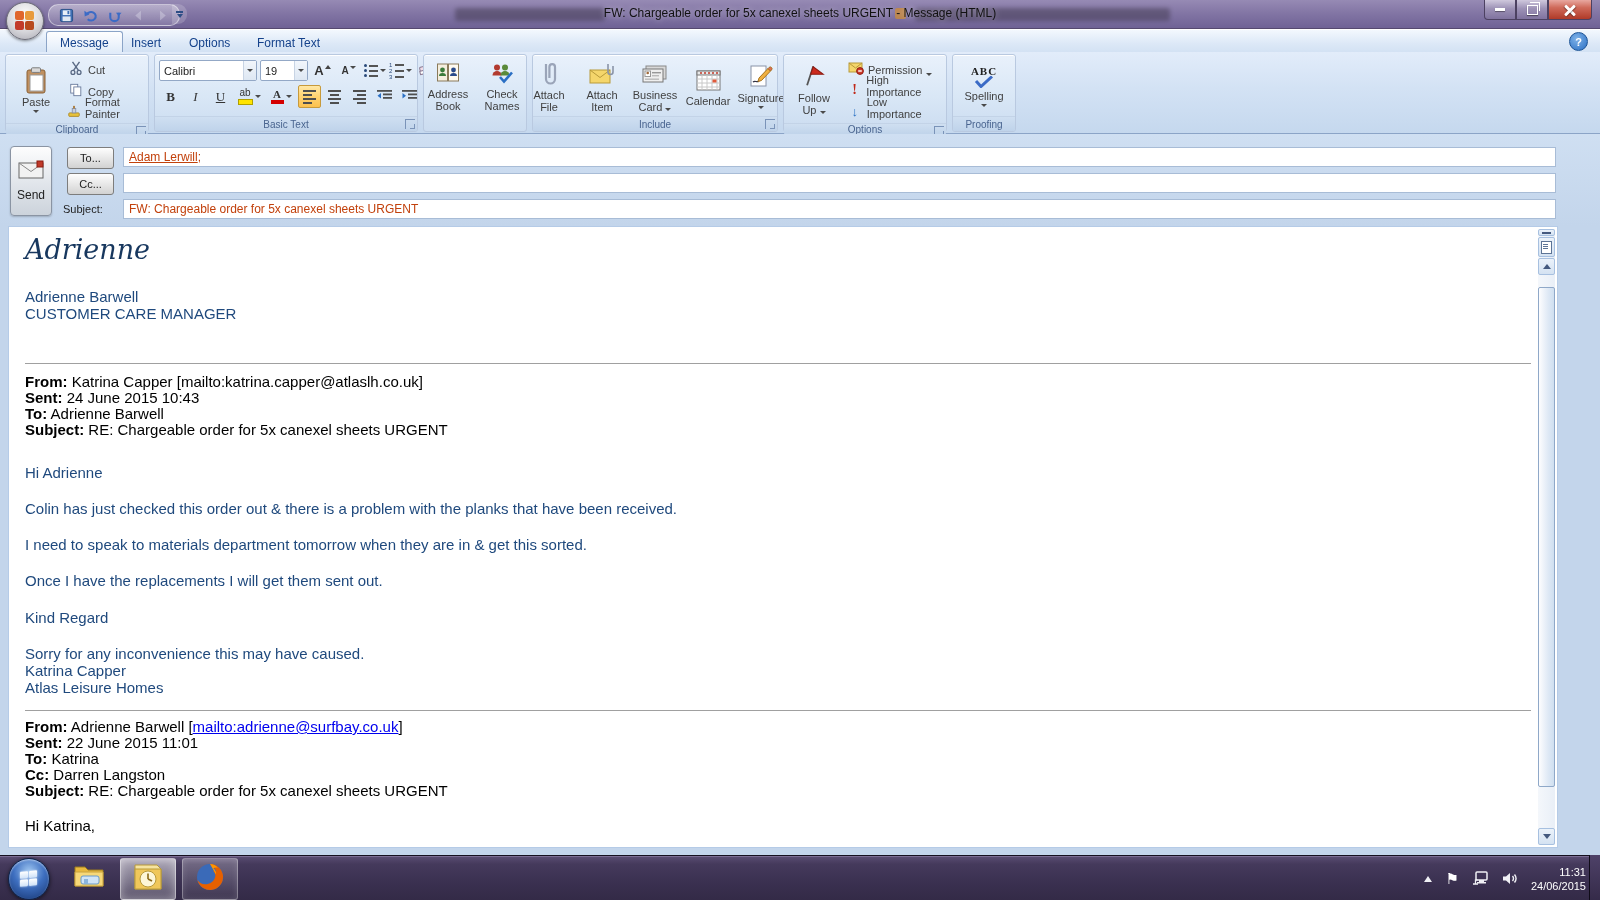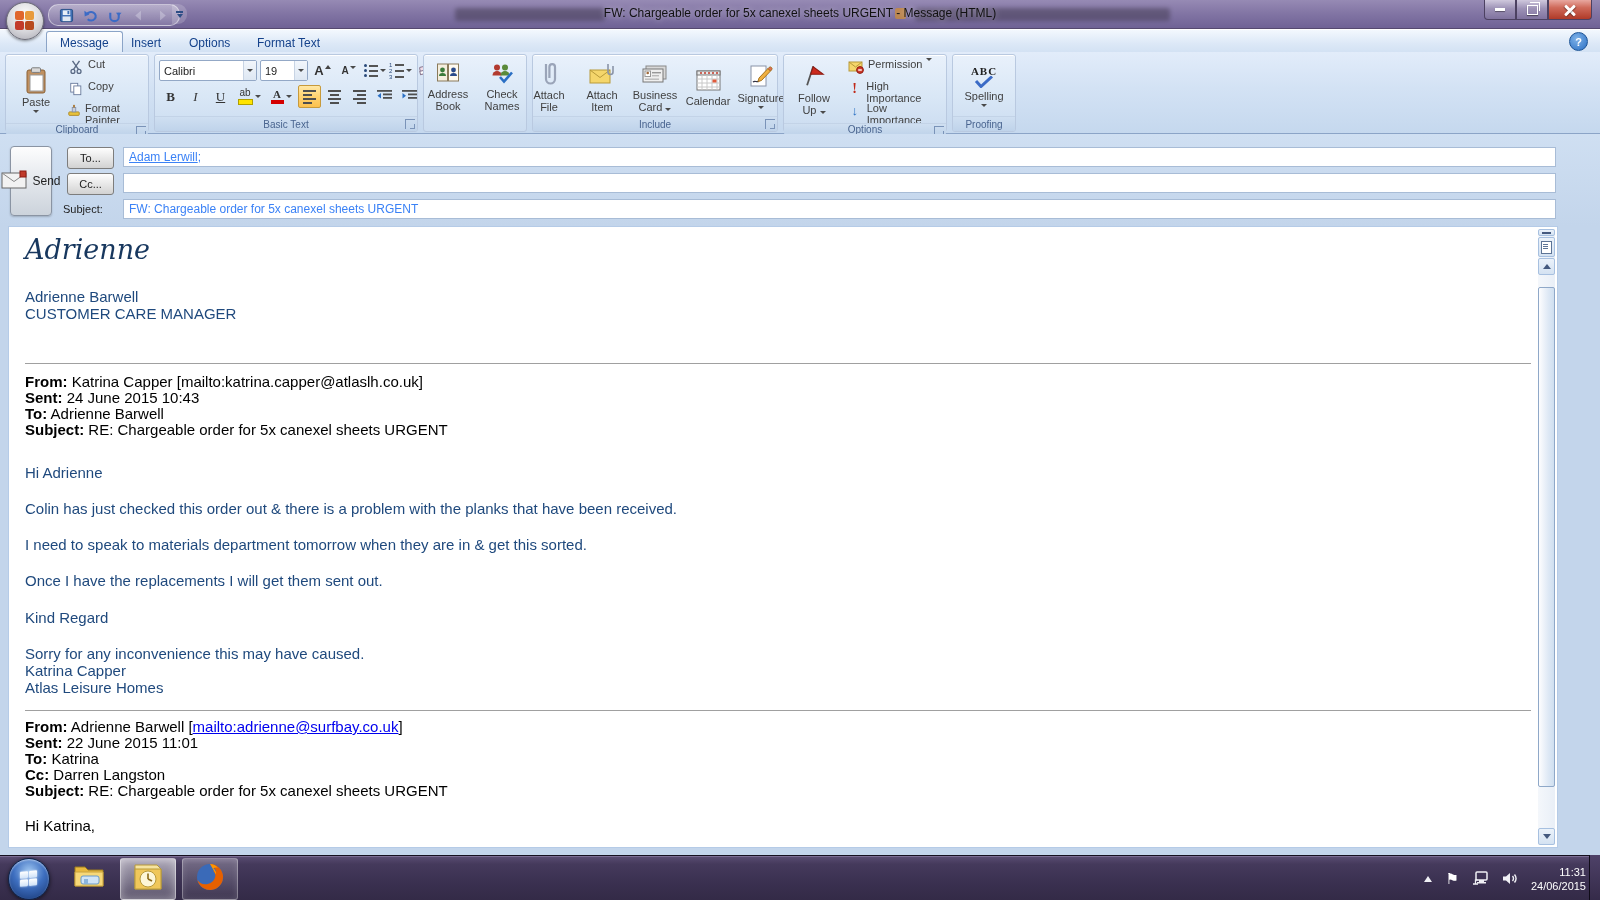--- a/index.html
+++ b/index.html
@@ -67,7 +67,7 @@
   .launcher:after{content:"";position:absolute;right:0;bottom:0;width:4px;height:4px;border-right:1.5px solid #7a93b8;border-bottom:1.5px solid #7a93b8;}
   .rbig{display:flex;flex-direction:column;align-items:center;justify-content:flex-start;gap:2px;
     min-width:44px;padding:3px 4px 1px;font-size:11px;color:#3f3f3f;text-align:center;line-height:12px;border-radius:3px;cursor:pointer;}
-  .rsmall{display:flex;align-items:flex-start;gap:4px;font-size:11px;color:#3f3f3f;padding:1px 3px;border-radius:2px;cursor:pointer;height:18px;}
+  .rsmall{display:flex;align-items:flex-end;gap:4px;font-size:11px;color:#3f3f3f;padding:1px 3px;border-radius:2px;cursor:pointer;height:18px;}
   .icon16{width:17px;height:17px;display:flex;align-items:center;justify-content:center;}
   .icon24{width:26px;height:26px;display:flex;align-items:center;justify-content:center;}
   .vcaret{width:0;height:0;border-left:3px solid transparent;border-right:3px solid transparent;border-top:3.5px solid #4a4a4a;}

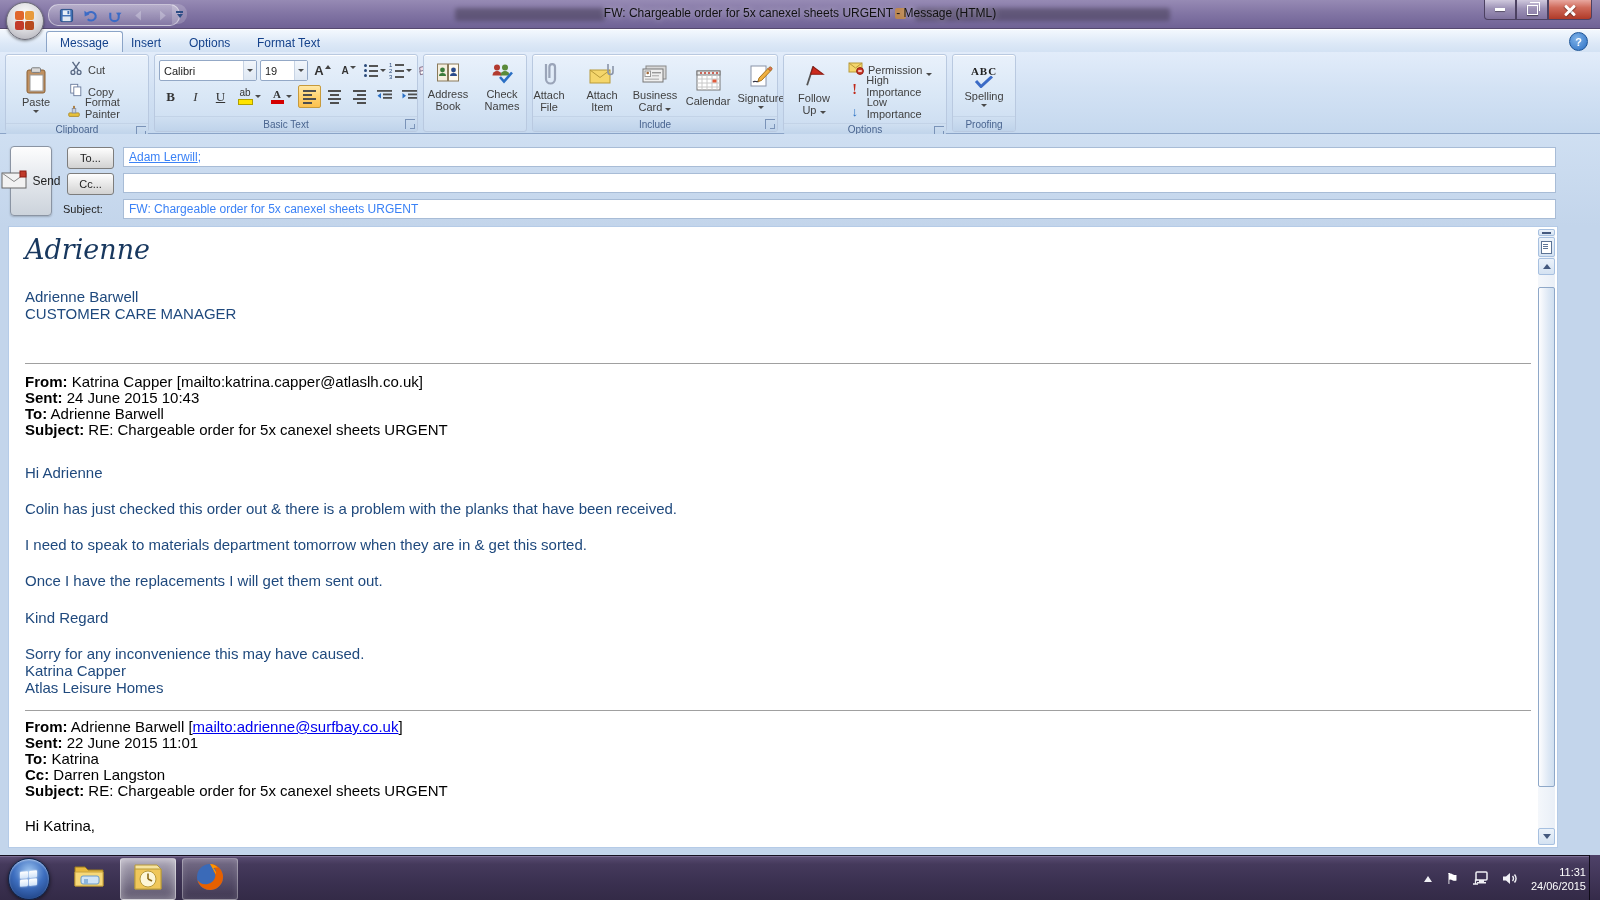--- a/index.html
+++ b/index.html
@@ -100,7 +100,7 @@
   .fieldbtn{width:45px;height:20px;border:1px solid #7d7d7d;border-radius:3px;font-size:11px;color:#222;
     background:linear-gradient(180deg,#fefefe,#e8e8e8 50%,#d2d2d2);display:flex;align-items:center;justify-content:center;cursor:pointer;}
   .field{position:absolute;left:123px;width:1433px;height:20px;background:#fff;border:1px solid #a8bcd6;
-    font-size:12px;color:#3b82f6;display:flex;align-items:center;padding-left:5px;box-sizing:border-box;cursor:text;}
+    font-size:12px;color:#c2410c;display:flex;align-items:center;padding-left:5px;box-sizing:border-box;cursor:text;}
   .lbl{font-size:11px;color:#222;}
 
   

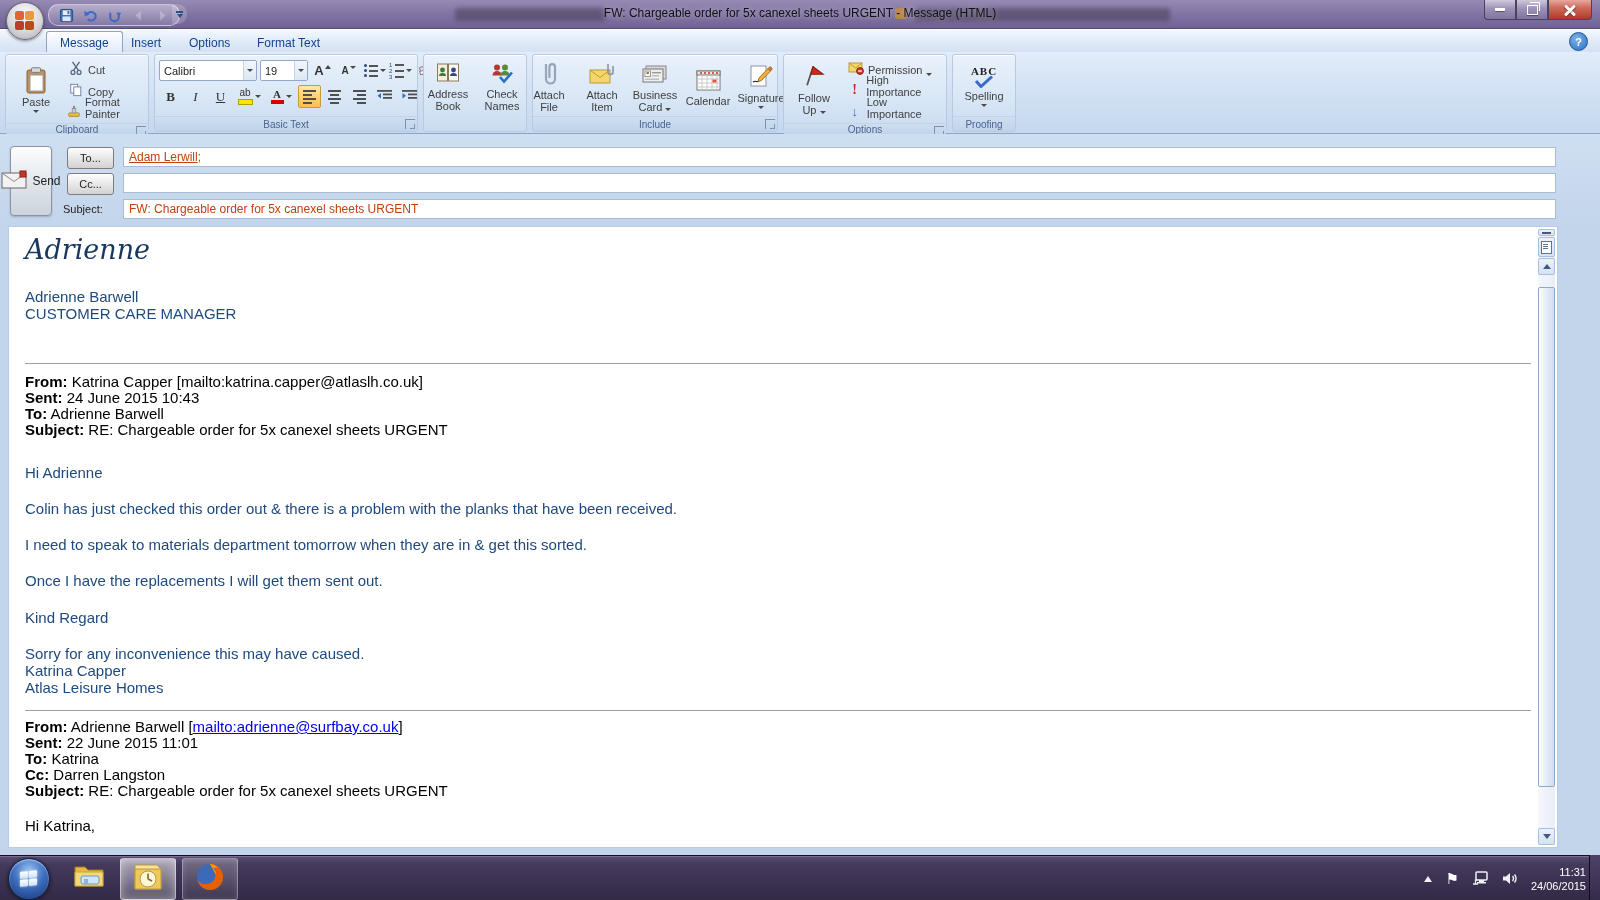--- a/index.html
+++ b/index.html
@@ -95,7 +95,7 @@
   
   #composehdr{left:0;top:134px;width:1600px;height:92px;background:linear-gradient(180deg,#cfdff2,#c3d5eb);}
   #sendbtn{left:10px;top:12px;width:40px;height:68px;border:1px solid #8a94a3;border-radius:4px;
-    background:linear-gradient(180deg,#fdfdfd,#e3e7ec 50%,#ccd3db);display:flex;flex-direction:row;align-items:center;
+    background:linear-gradient(180deg,#fdfdfd,#e3e7ec 50%,#ccd3db);display:flex;flex-direction:column;align-items:center;
     justify-content:center;gap:5px;font-size:12px;color:#222;cursor:pointer;box-shadow:0 1px 2px rgba(0,0,0,.2);}
   .fieldbtn{width:45px;height:20px;border:1px solid #7d7d7d;border-radius:3px;font-size:11px;color:#222;
     background:linear-gradient(180deg,#fefefe,#e8e8e8 50%,#d2d2d2);display:flex;align-items:center;justify-content:center;cursor:pointer;}

